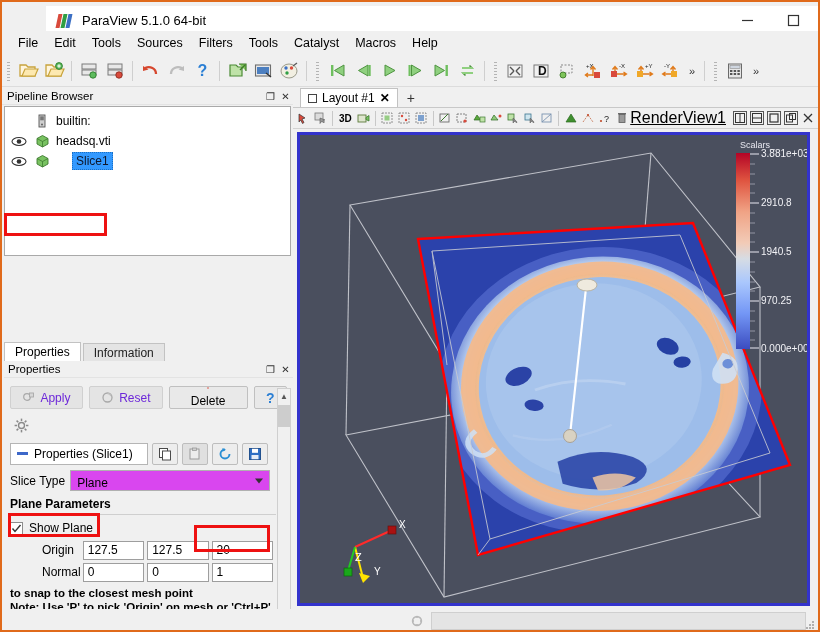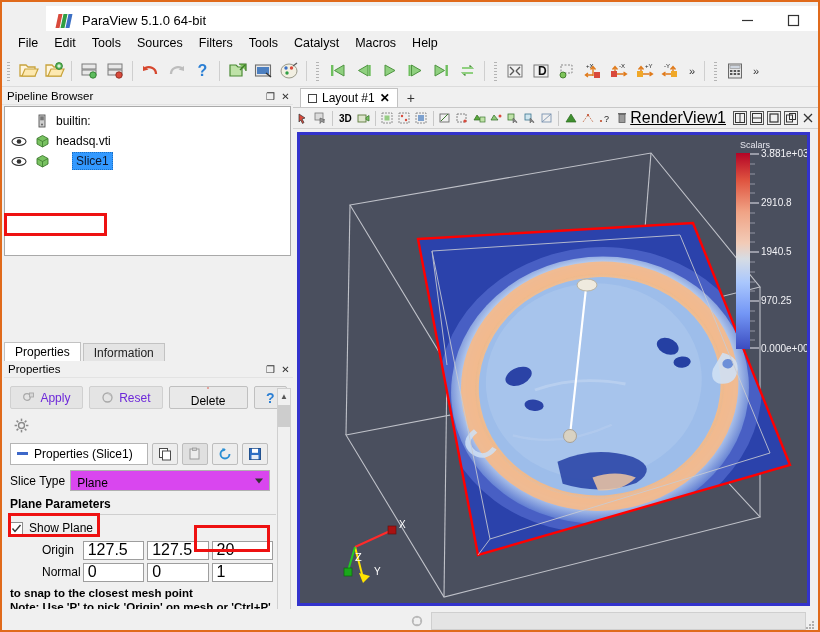--- a/index.html
+++ b/index.html
@@ -165,7 +165,7 @@
   .fg-label { width: 47px; font-size: 12px; }
   .fg-input {
     height: 19px; background: #fff; border: 1px solid #9e9e9e;
-    display: flex; align-items: center; padding-left: 4px; font-size: 16px;
+    display: flex; align-items: center; padding-left: 4px; font-size: 12px;
     margin-right: 3px;
   }
   .fg-input.w { width: 70px; }

